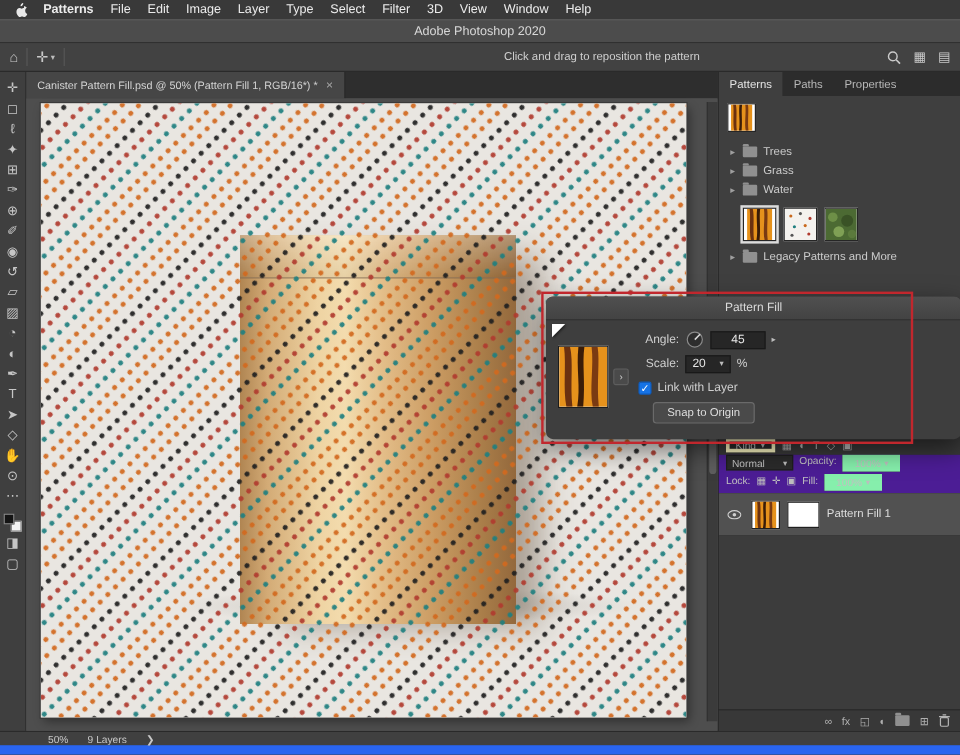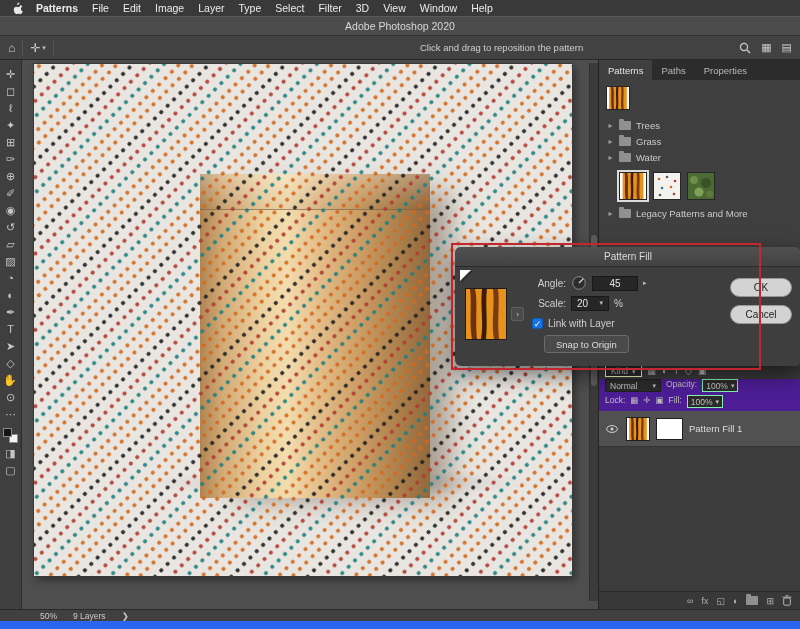--- a/index.html
+++ b/index.html
@@ -248,6 +248,12 @@
     </div>
 
     <div class="center">
+      <div class="tab-bar">
+        <div class="doc-tab">
+          <span>Canister Pattern Fill.psd @ 50% (Pattern Fill 1, RGB/16*) *</span>
+          <span class="tab-close">×</span>
+        </div>
+      </div>
 
       <div class="canvas-area">
         <div class="canvas">

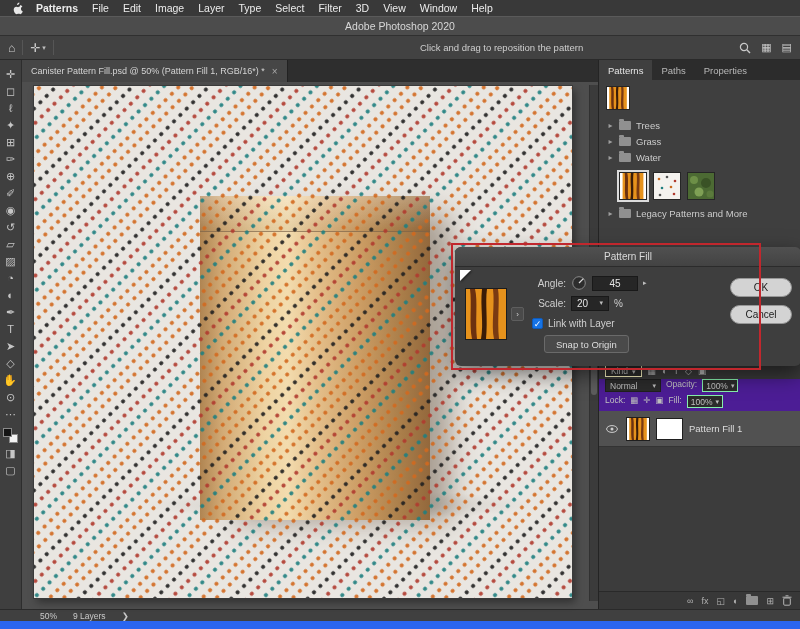--- a/index.html
+++ b/index.html
@@ -527,10 +527,6 @@
         </div>
         <button class="snap-btn">Snap to Origin</button>
       </div>
-      <div class="dlg-buttons">
-        <button class="pill-btn">OK</button>
-        <button class="pill-btn">Cancel</button>
-      </div>
     </div>
   </div>
   <div class="dialog-annotation"></div>

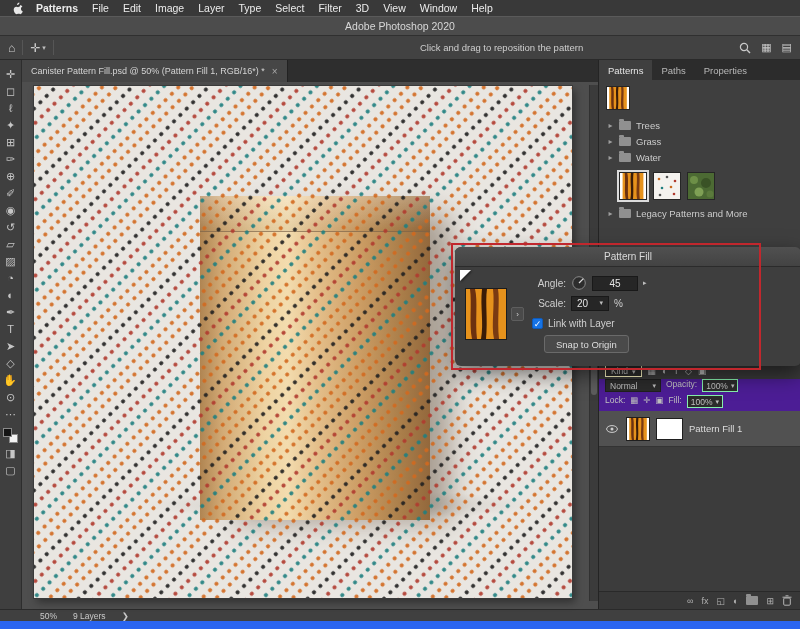--- a/index.html
+++ b/index.html
@@ -96,7 +96,7 @@
     justify-content:flex-end; padding:0 7px; color:#9a9a9a; font-size:10px; }
   .filter-row { height:16px; display:flex; align-items:center; gap:6px;
     padding:0 6px; font-size:8.5px; color:#c0c0c0; background:#3a3a3a; }
-  .kind-box { background:#2b2b2b; border:1px solid #fef9c3; padding:0 5px;
+  .kind-box { background:#2b2b2b; border:3px solid #fef9c3; padding:0 5px;
     height:12px; line-height:11px; display:flex; gap:4px; align-items:center; }
   .filter-ic { font-size:9px; color:#bdbdbd; }
   .blend-row, .lock-row { height:16px; display:flex; align-items:flex-start; gap:5px;

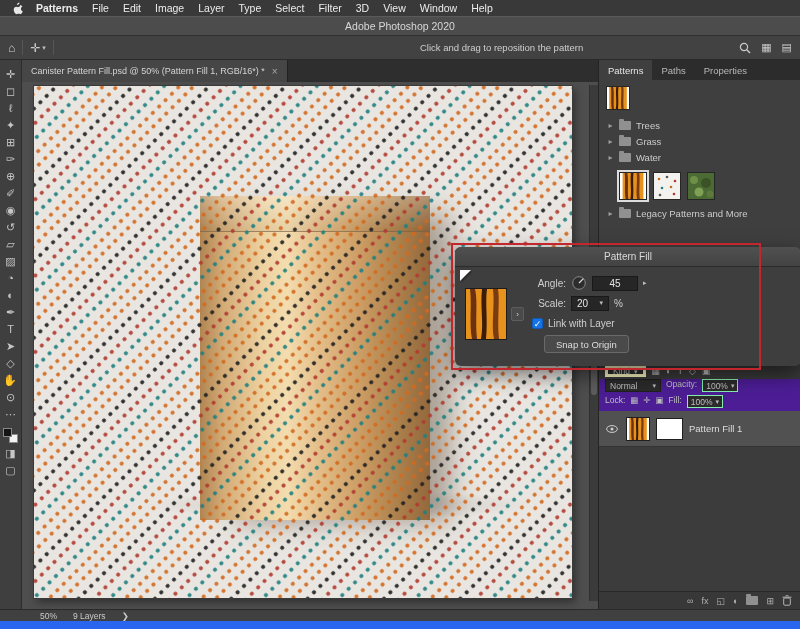--- a/index.html
+++ b/index.html
@@ -103,7 +103,7 @@
     padding:0 6px; font-size:8.5px; color:#c0c0c0; background:#4c1d95; }
   .blend-box { background:#2b2b2b; border:1px solid #1f1f1f; padding:0 4px;
     height:13px; width:56px; display:flex; justify-content:space-between; align-items:center; }
-  .mini-field { background:#2b2b2b; border:1px solid #86efac; padding:0 3px;
+  .mini-field { background:#2b2b2b; border:7px solid #86efac; padding:0 3px;
     height:13px; display:flex; gap:3px; align-items:center; }
   .lock-ic { font-size:8.5px; color:#bdbdbd; }
 

